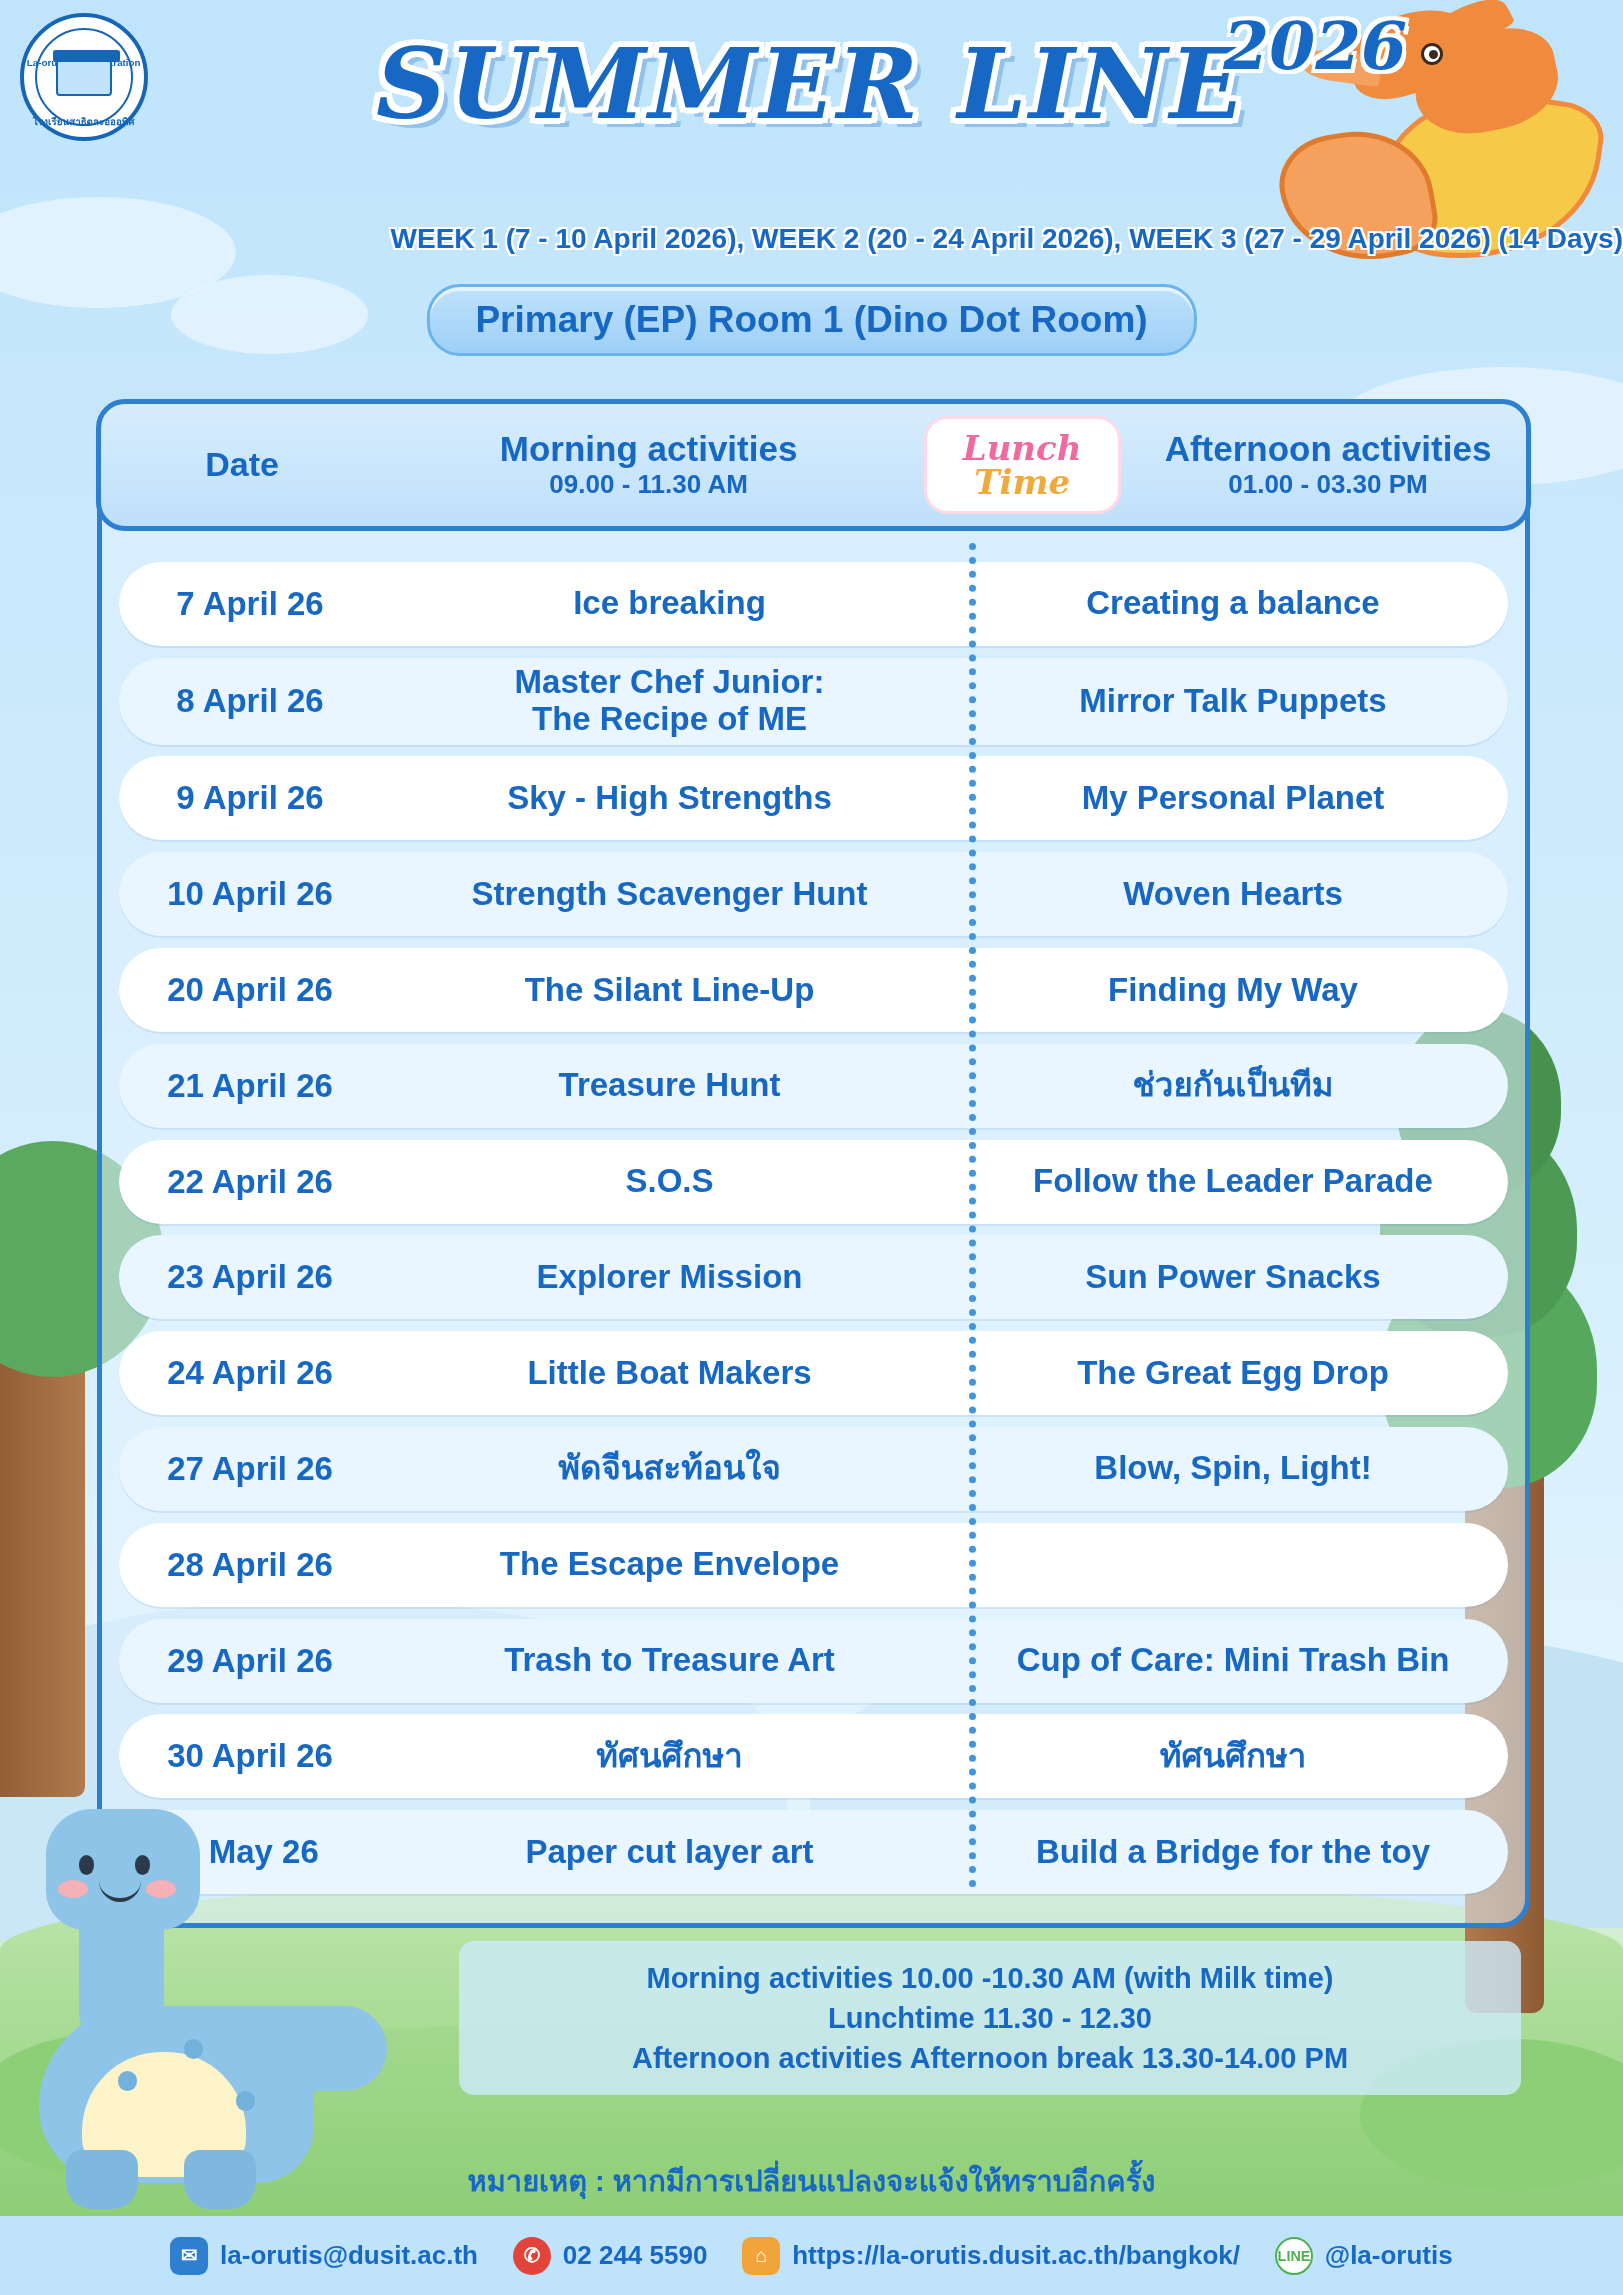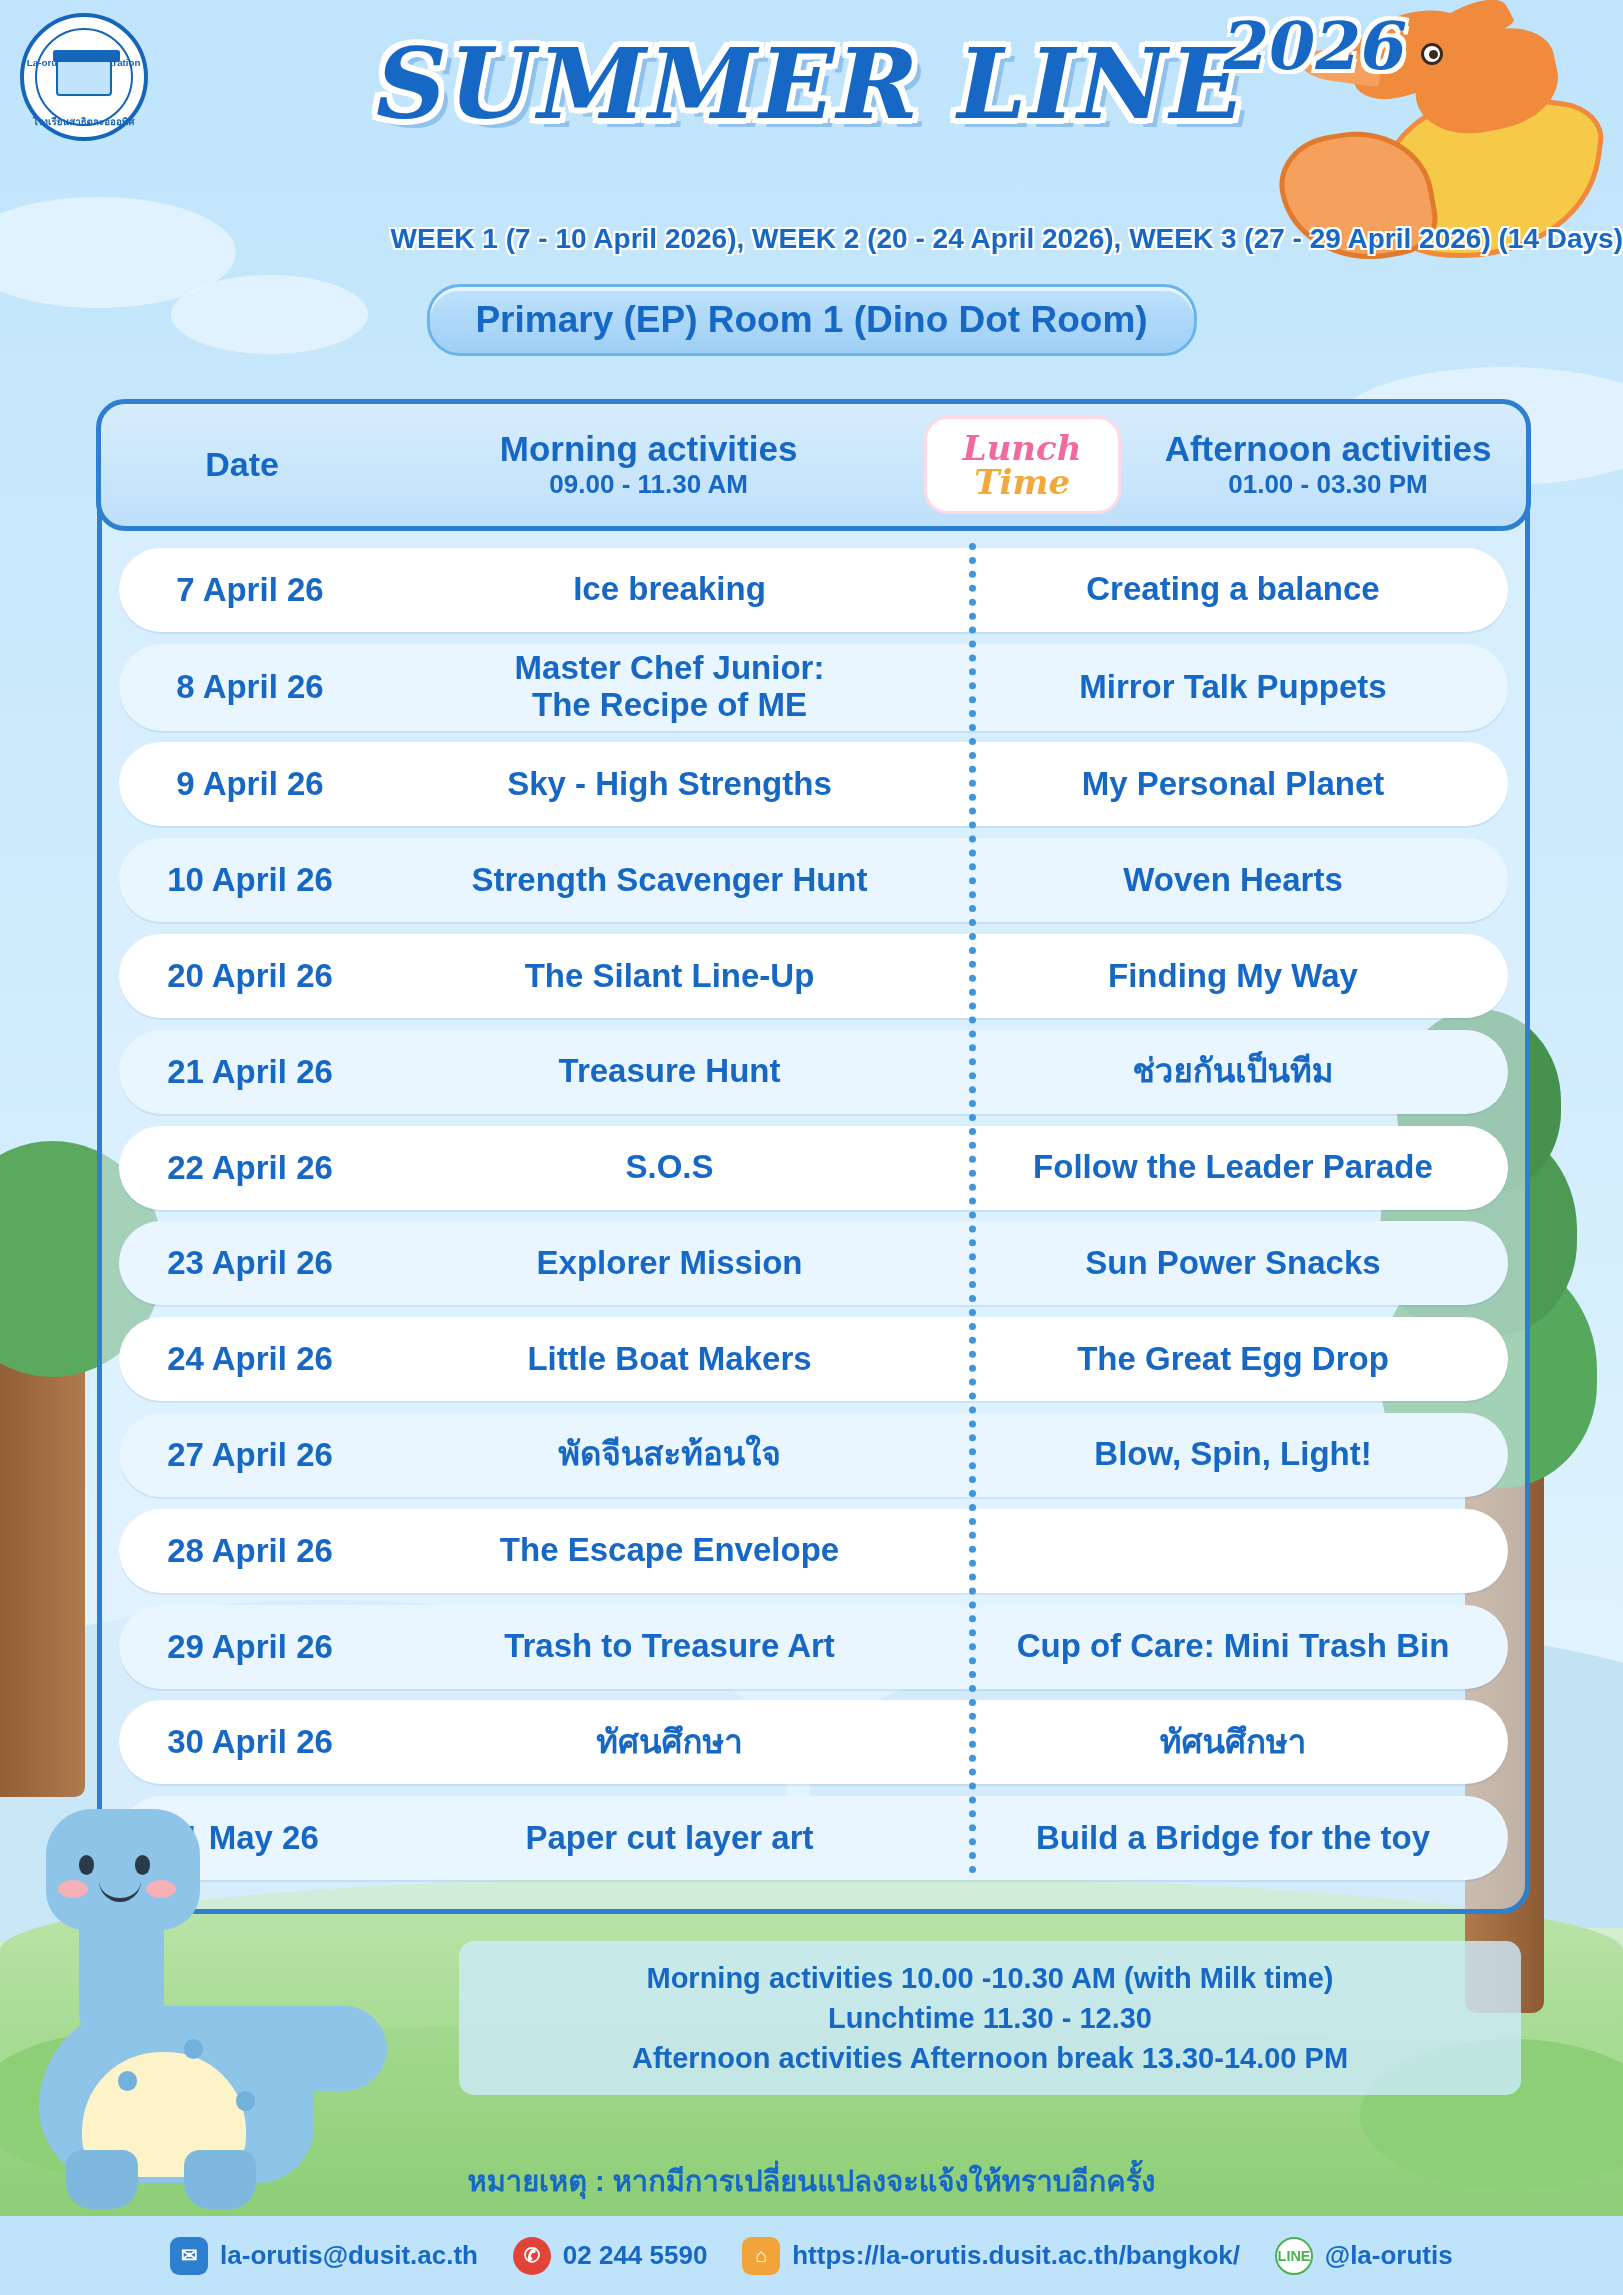--- a/index.html
+++ b/index.html
@@ -129,7 +129,7 @@
   .lunch-badge .t1{ font-family:"DejaVu Serif",serif; font-style:italic; font-weight:bold; font-size:34px; color:#f06aa0;}
   .lunch-badge .t2{ font-family:"DejaVu Serif",serif; font-style:italic; font-weight:bold; font-size:34px; color:#f2a93b;}
 
-  .rows{ position:relative; padding:17px 17px 0 17px;}
+  .rows{ position:relative; padding:31px 17px 0 17px;}
   .divider{
     position:absolute; left:867px; top:11.8px; bottom:6.6px; width:0;
     border-left:7.2px dotted #3f96dd;

